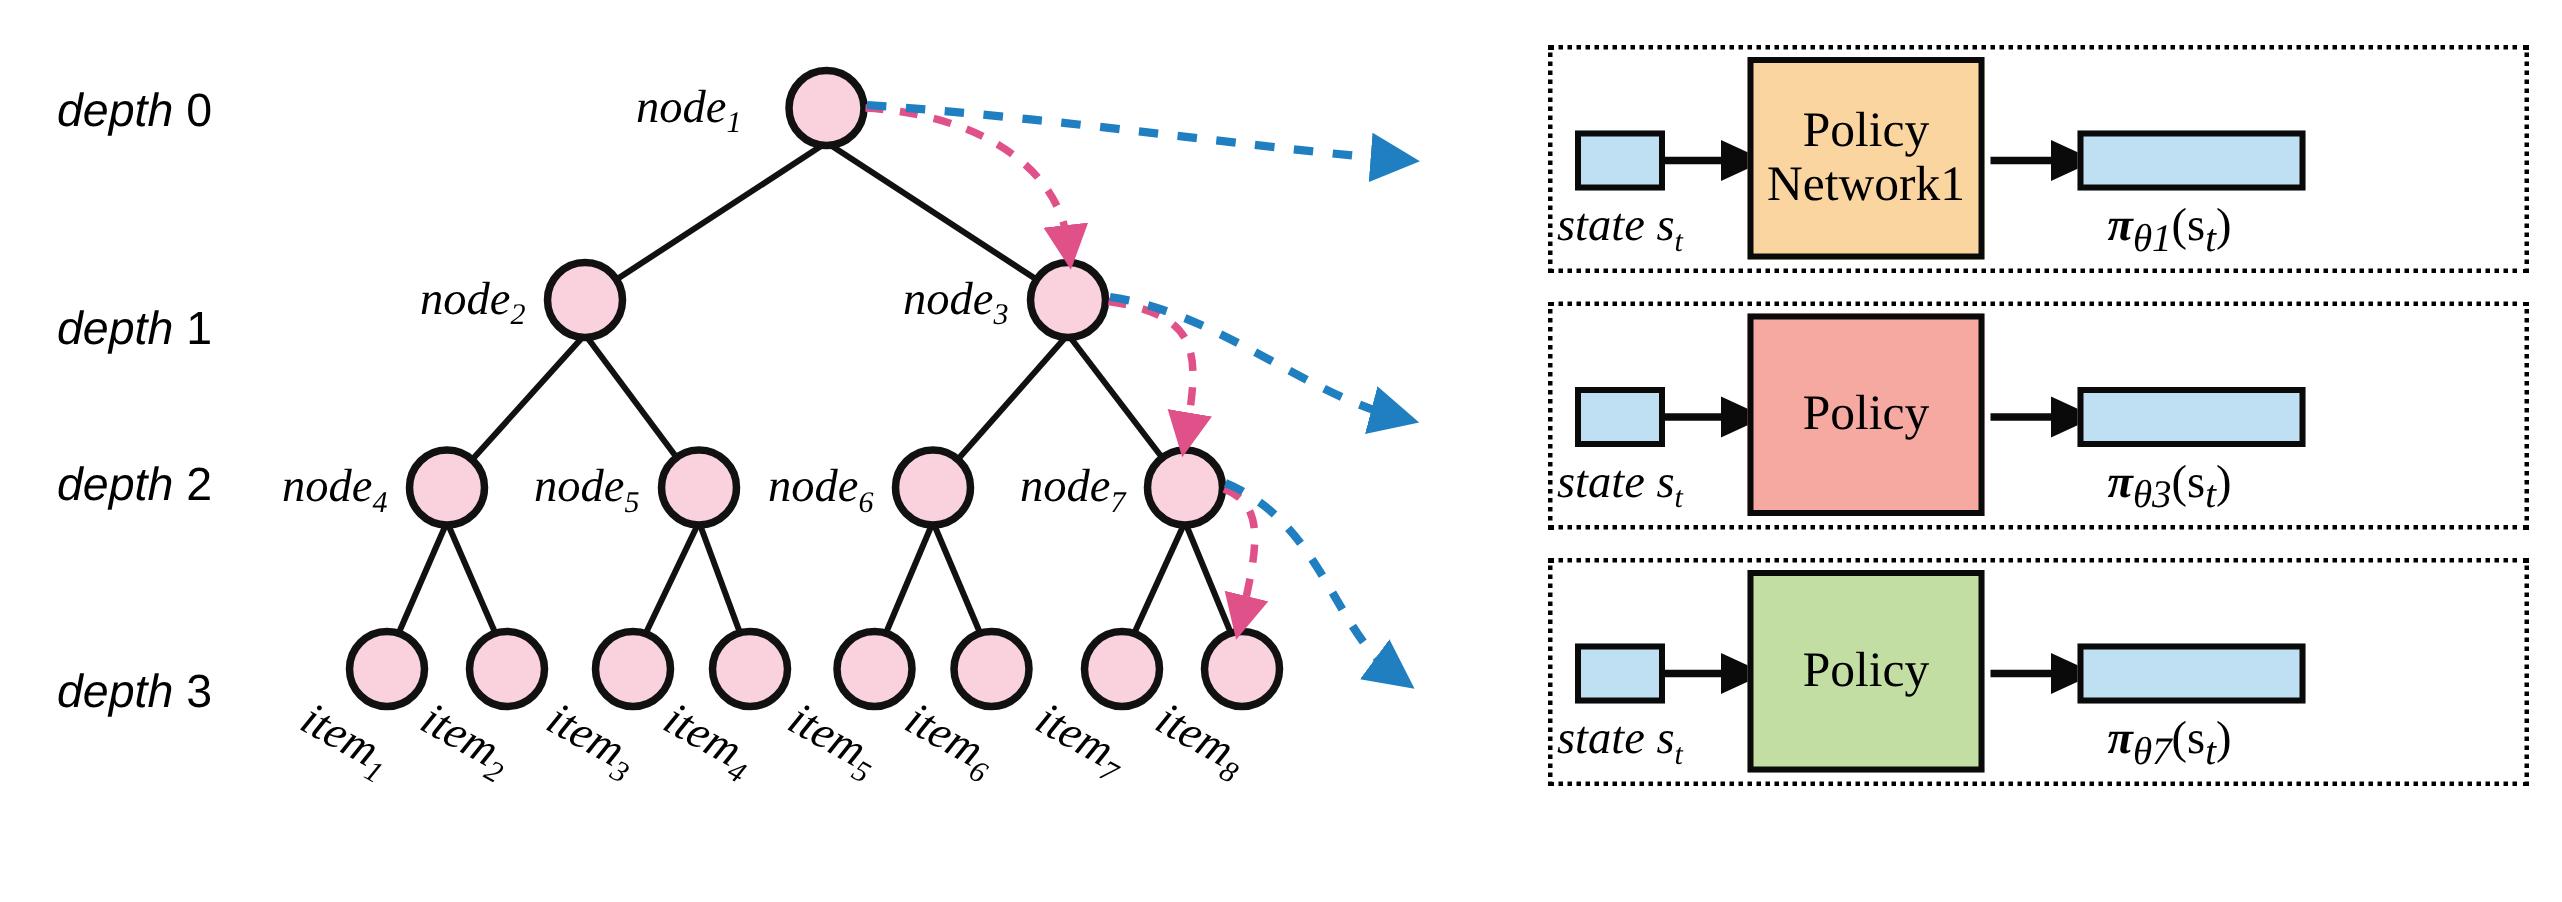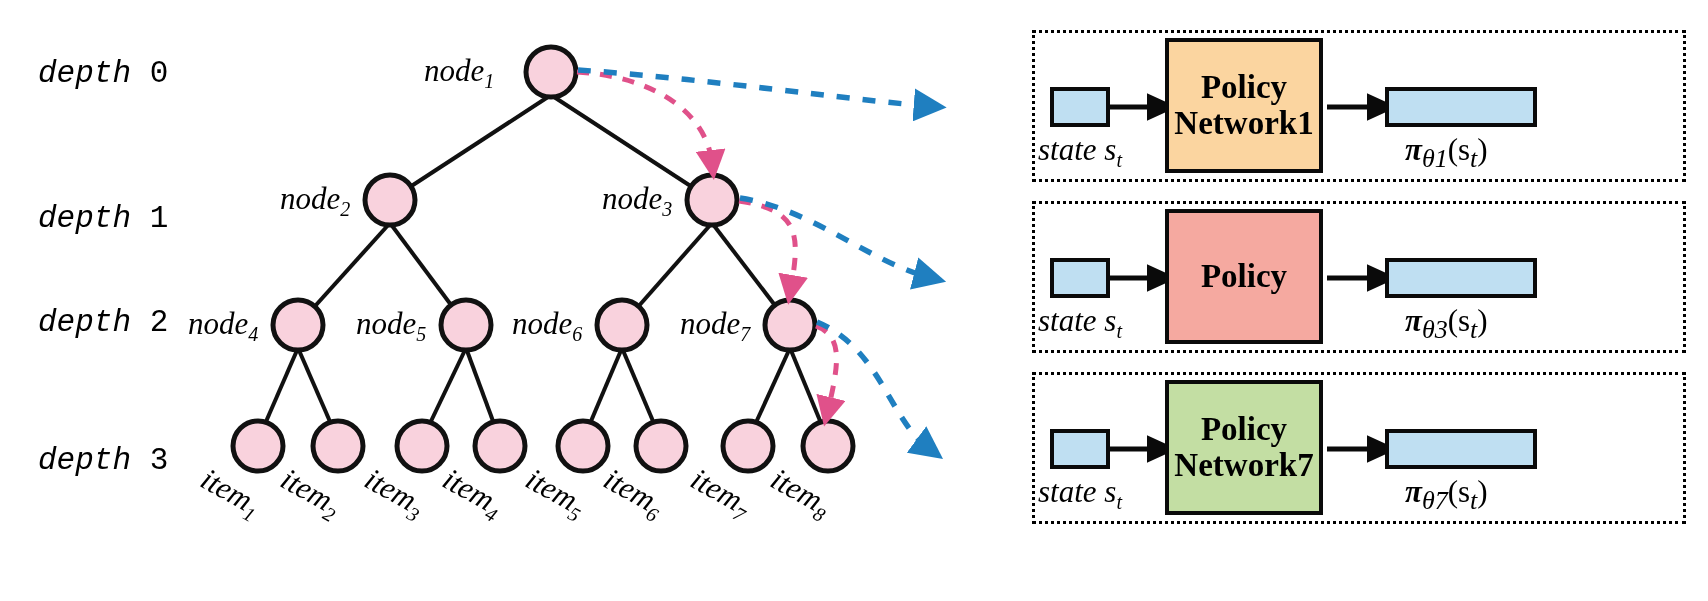--- a/index.html
+++ b/index.html
@@ -9,7 +9,7 @@
   svg.layer{position:absolute;left:0;top:0;width:1708px;height:601px;overflow:visible;}
   .depth-label{
     position:absolute;font-style:italic;font-size:31px;white-space:nowrap;
-    font-family:Liberation Mono, monospace;
+    font-family:Liberation Sans, sans-serif;
   }
   .node-label{
     position:absolute;font-style:italic;font-size:31px;white-space:nowrap;

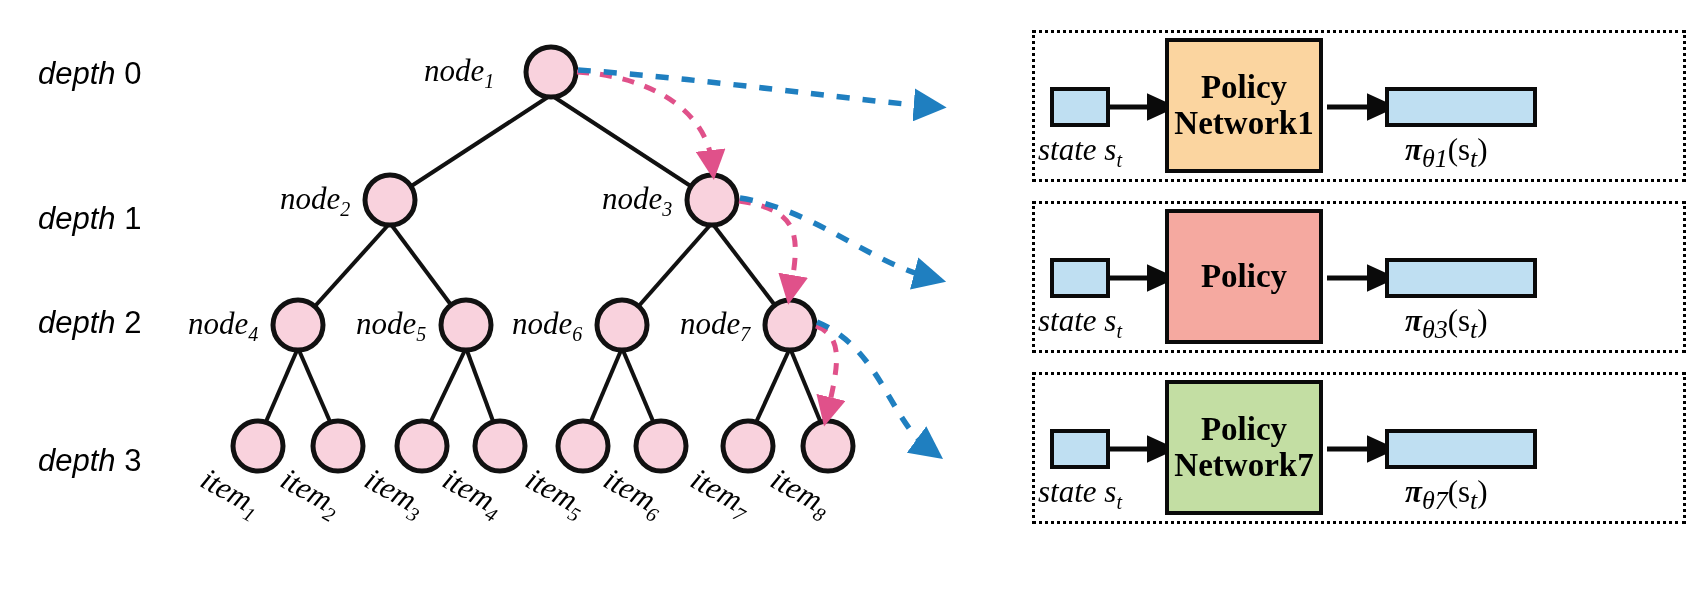--- a/index.html
+++ b/index.html
@@ -28,7 +28,7 @@
   .net-box{position:absolute;border:4px solid #0a0a0a;box-sizing:border-box;
            display:flex;flex-direction:column;align-items:center;justify-content:center;
            line-height:1.08;font-size:33px;text-align:center;
-           font-family:"Liberation Serif","DejaVu Serif",serif;font-weight:bold;}
+           font-family:"Liberation Serif","DejaVu Serif",serif;}
   .cap{position:absolute;font-size:31px;white-space:nowrap;text-align:center;
        font-family:"Liberation Serif","DejaVu Serif",serif;}
   .cap .it{font-style:italic;}

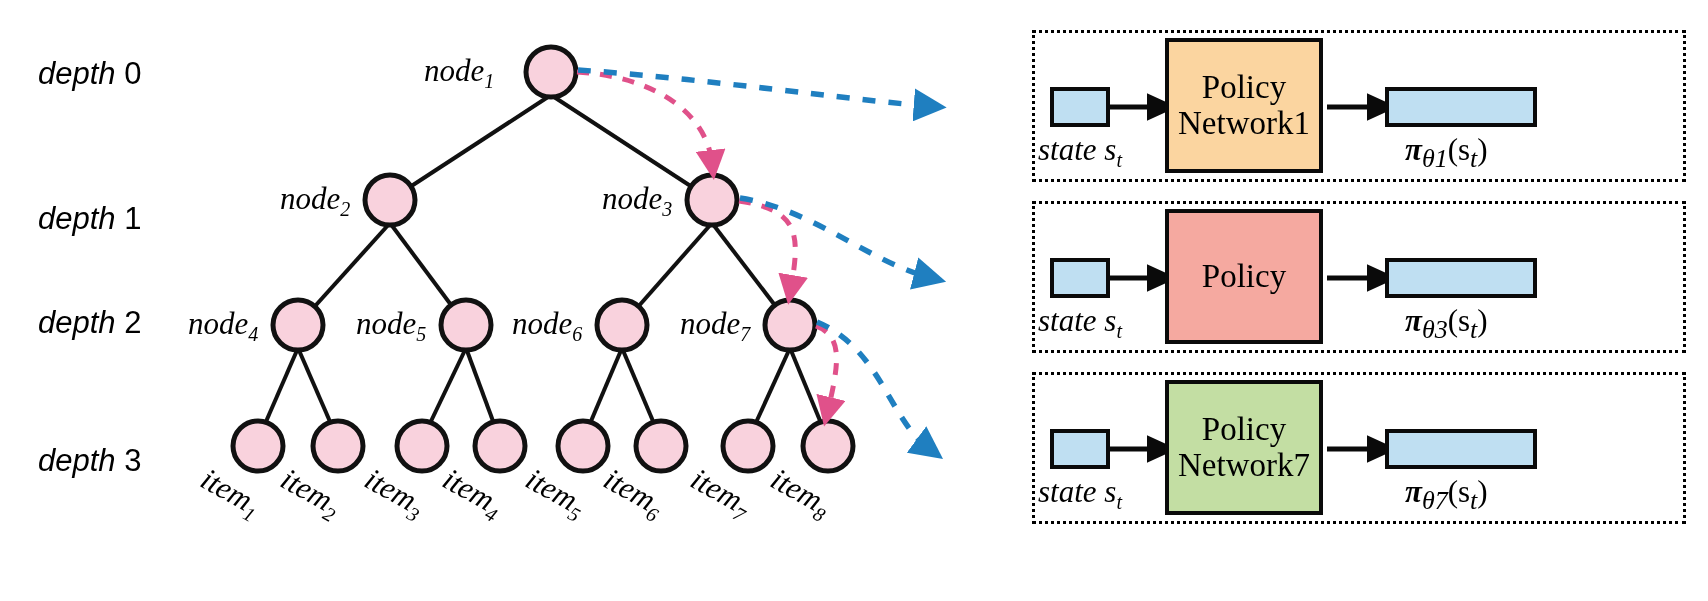--- a/index.html
+++ b/index.html
@@ -216,7 +216,6 @@
   </div>
   <div class="net-box" style="left:1165px;top:380px;width:158px;height:135px;background:#c3dea3;">
     <span>Policy</span>
-    <span>Network7</span>
   </div>
   <div class="io-box" style="left:1385px;top:429px;width:152px;height:40px;"></div>
   <div class="pi" style="left:1405px;top:474px;text-align:right;">

